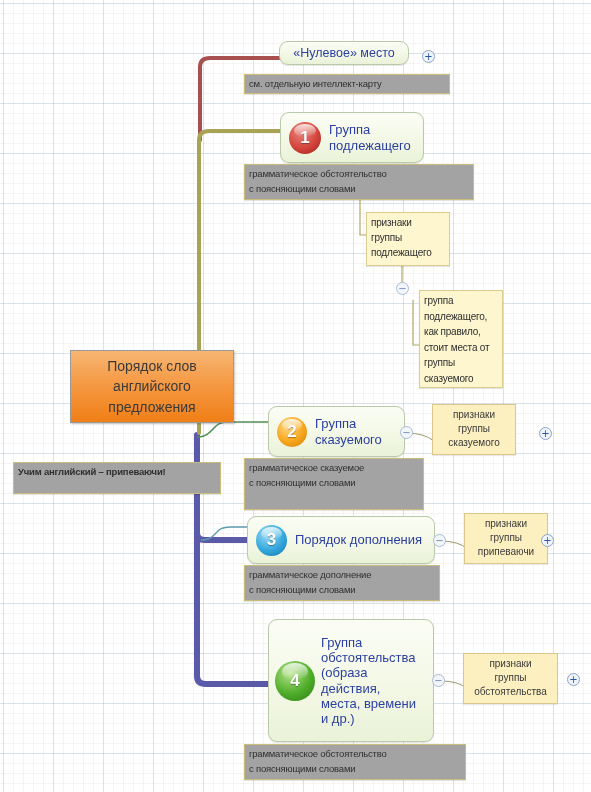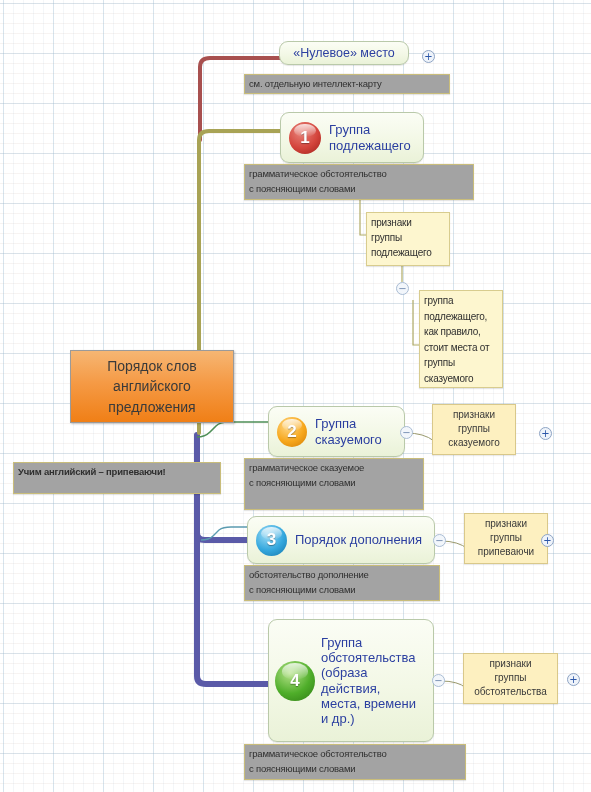--- a/index.html
+++ b/index.html
@@ -213,7 +213,7 @@
     <span>−</span>
   </div>
   <div class="note" style="left:244px;top:565px;width:196px;height:36px;">
-    <span class="ln">обстоятельство дополнение</span>
+    <span class="ln">грамматическое дополнение</span>
     <span class="ln">с поясняющими словами</span>
   </div>
   <div class="callout" style="left:464px;top:513px;width:84px;height:51px;">

